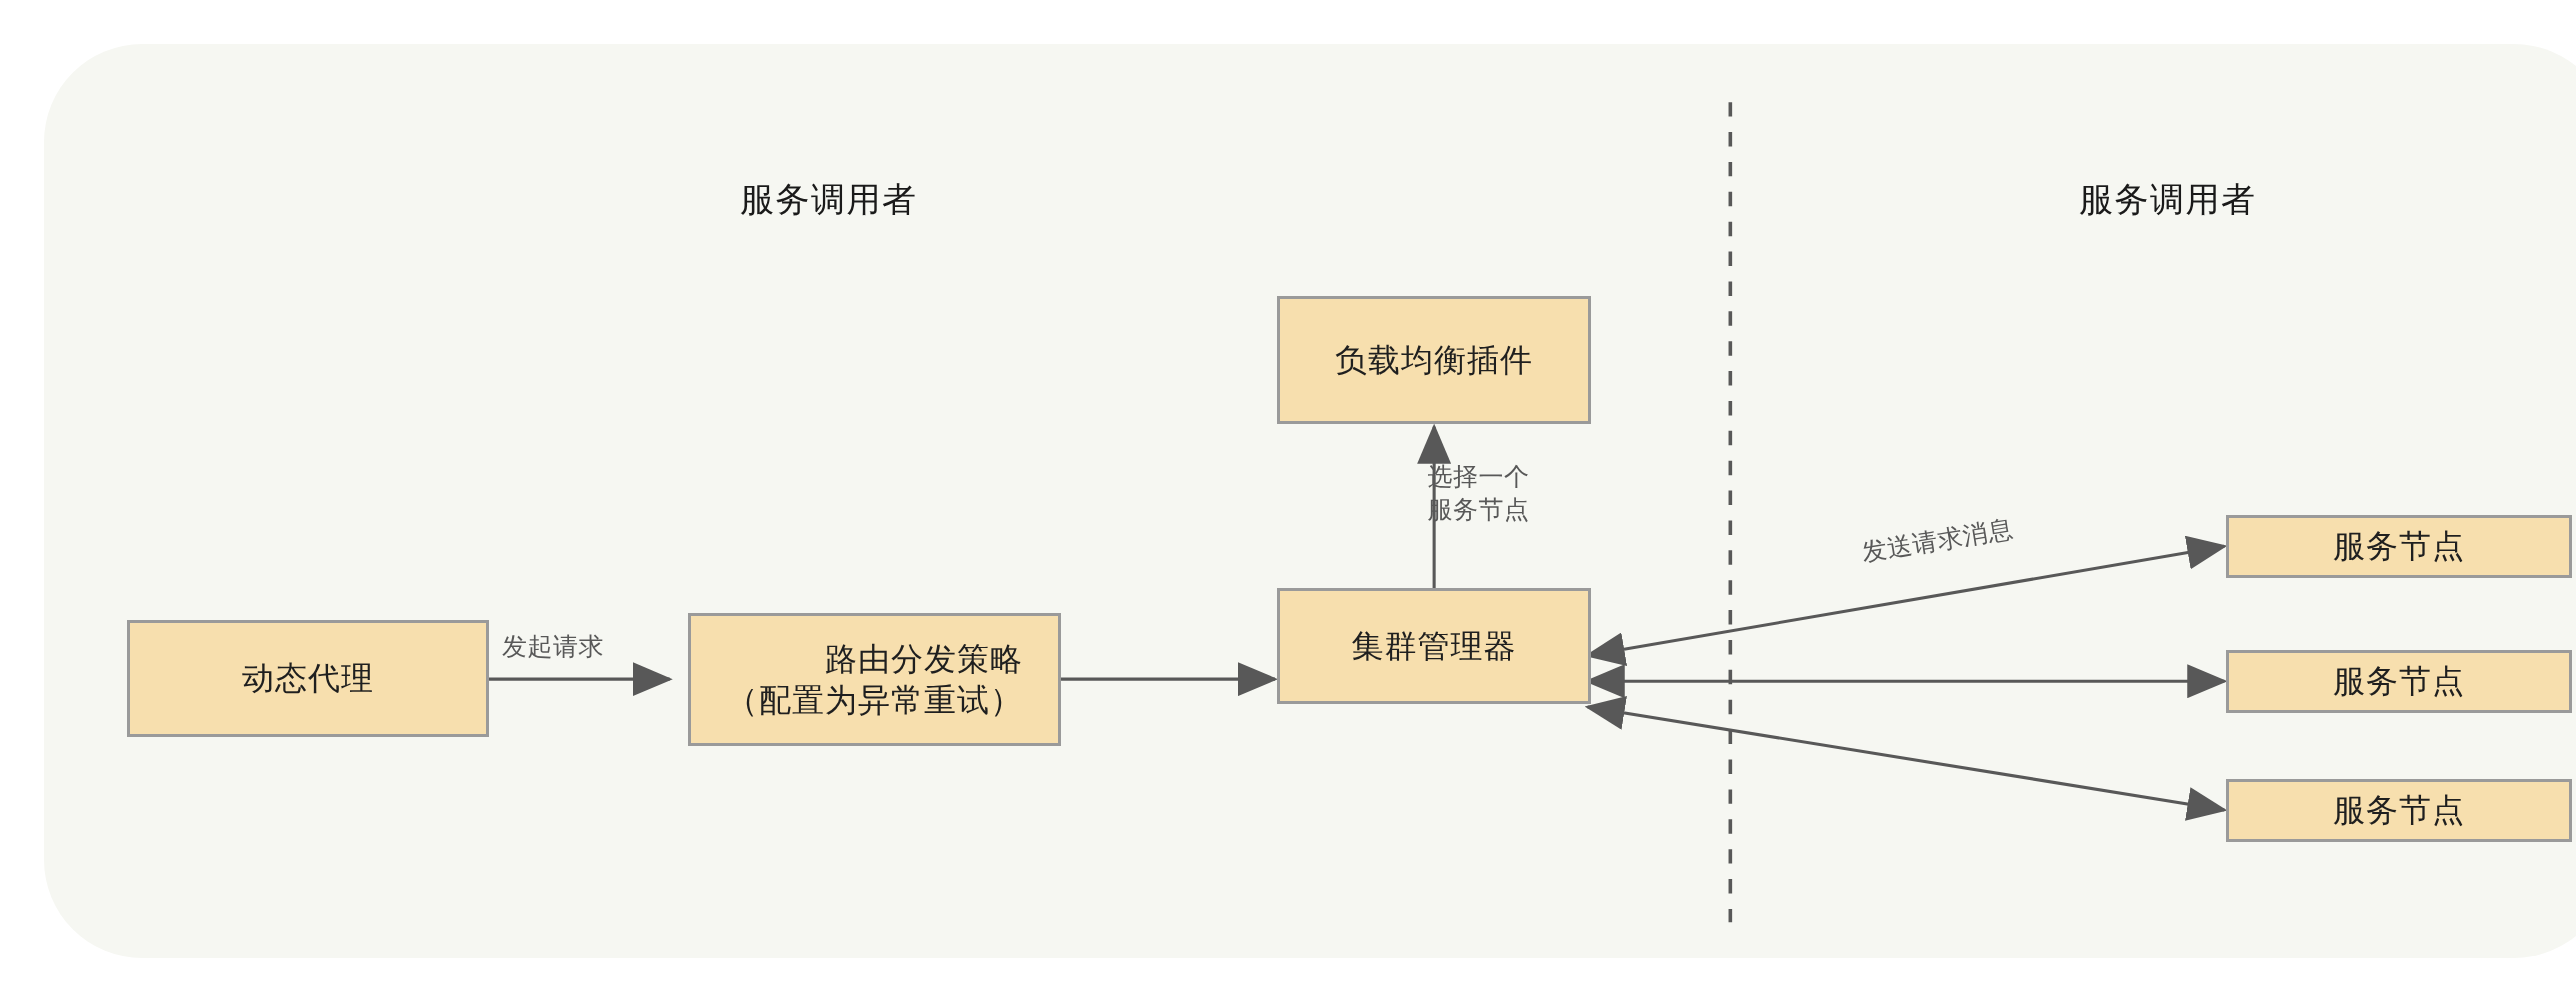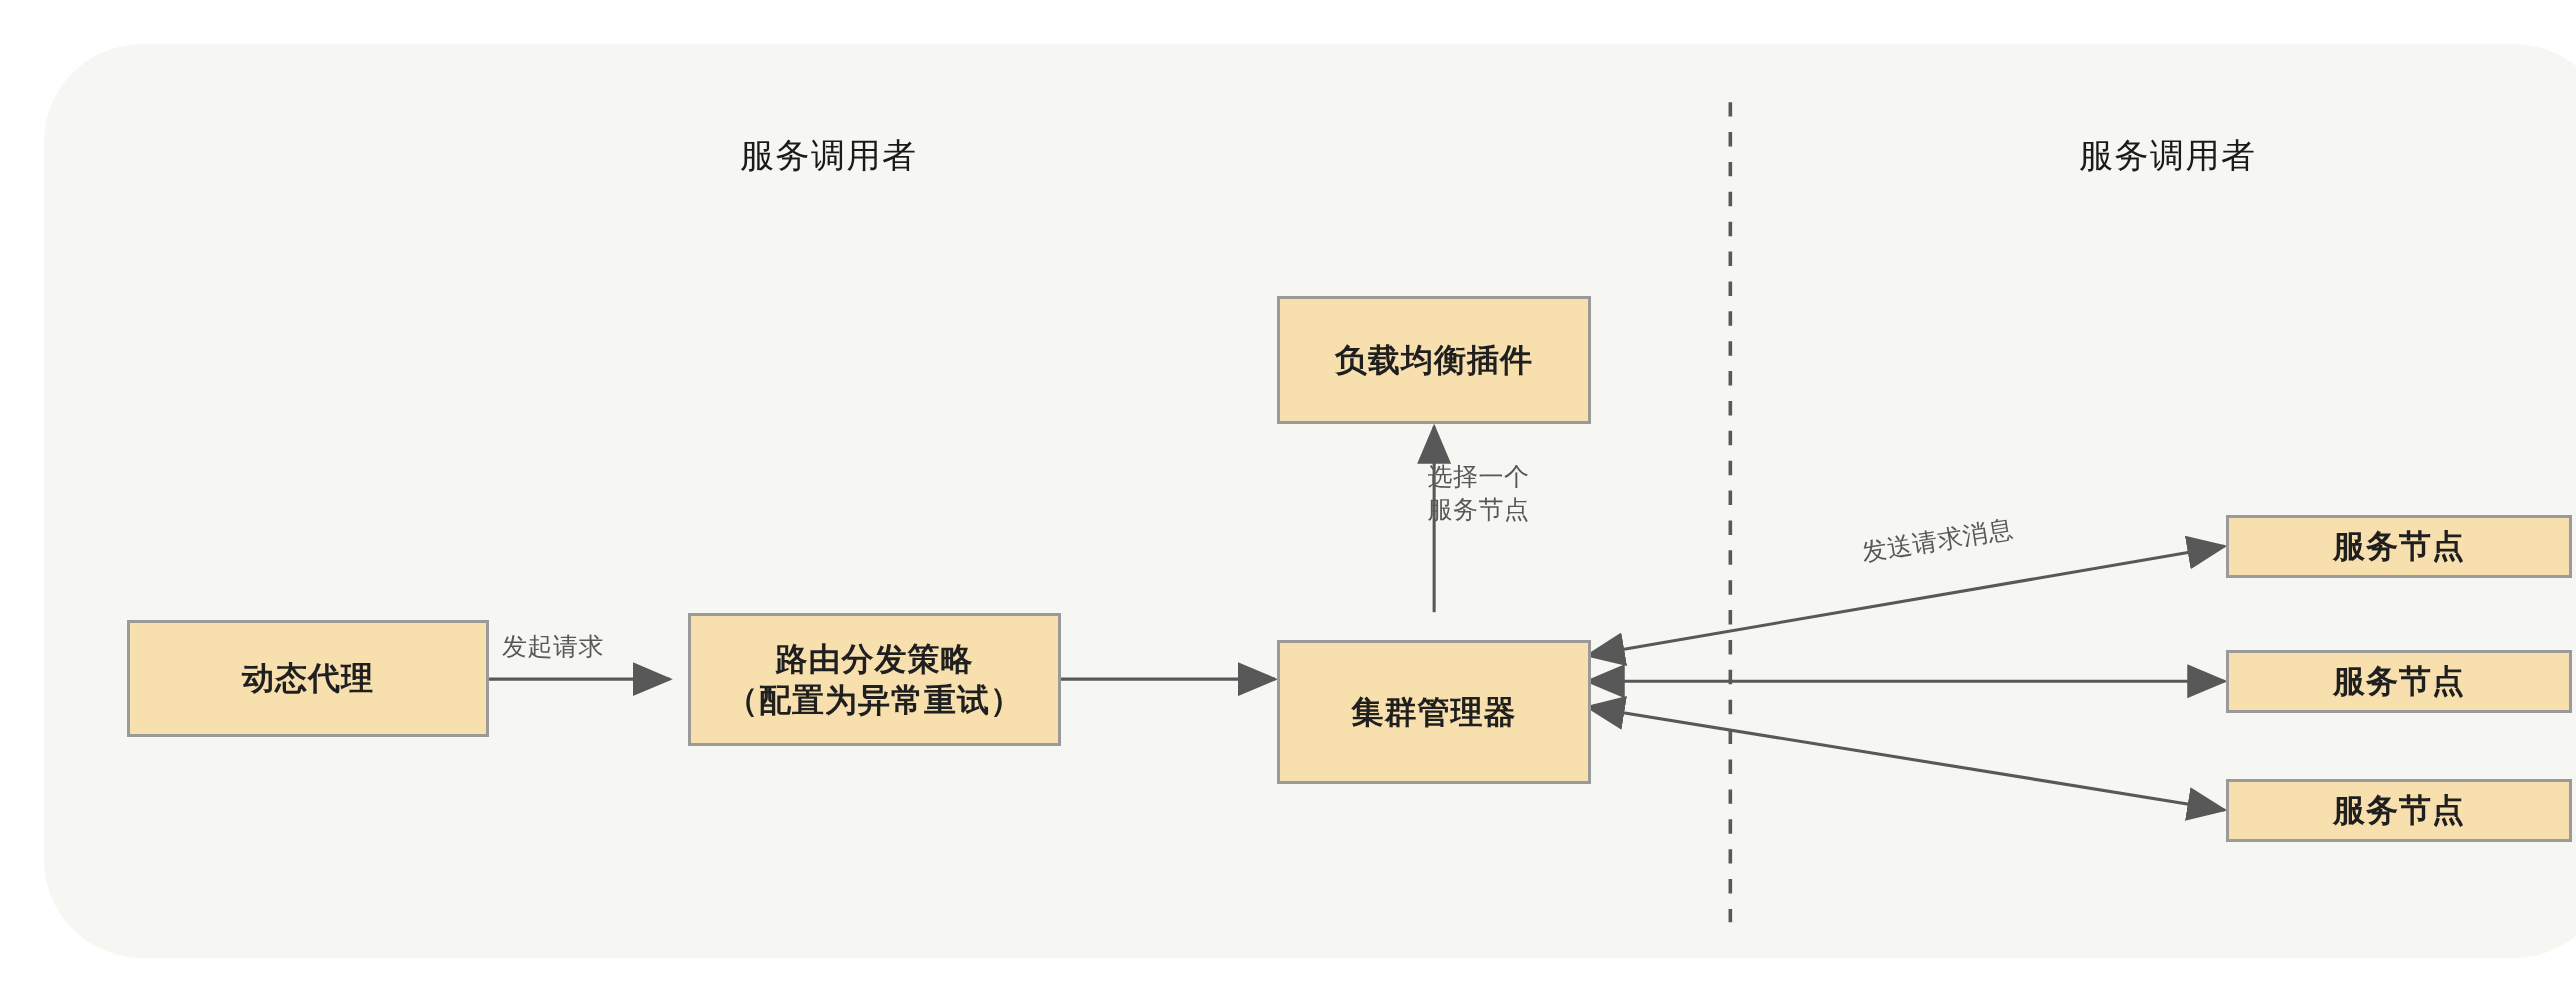--- a/index.html
+++ b/index.html
@@ -40,6 +40,7 @@
     font-size:34px;
     letter-spacing:1.5px;
     white-space:nowrap;
+    margin-top:44px;
   }
   .edge-label{
     position:absolute;

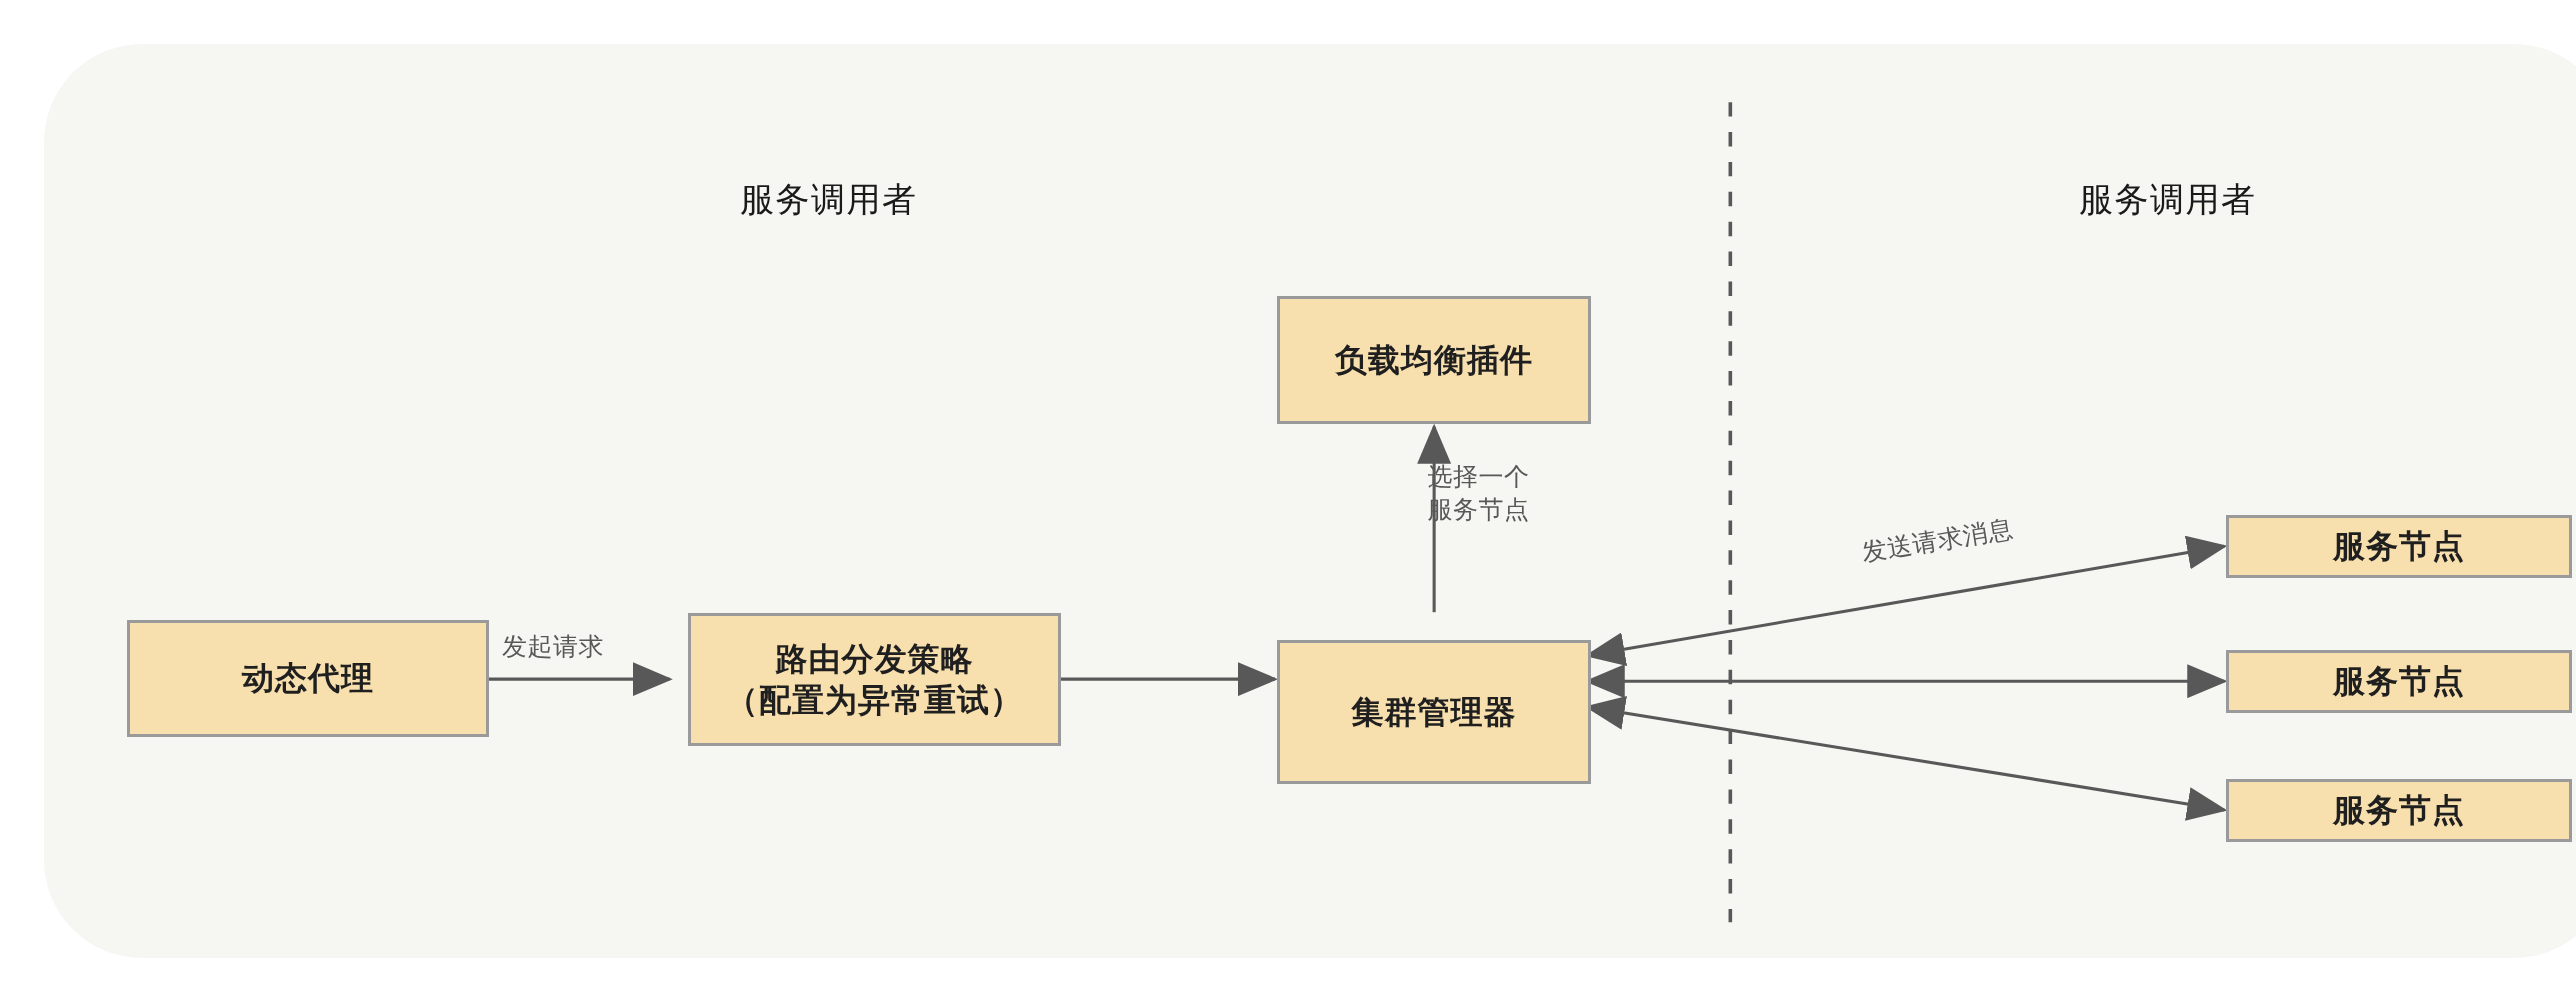--- a/index.html
+++ b/index.html
@@ -26,13 +26,12 @@
     display:flex;
     align-items:center;
     justify-content:center;
-    text-align:center;
+    text-align:right;
     color:#1f1f1f;
     font-size:32px;
     line-height:1.28;
     letter-spacing:1px;
     white-space:pre-line;
-    font-weight:bold;
   }
   .lane-title{
     position:absolute;

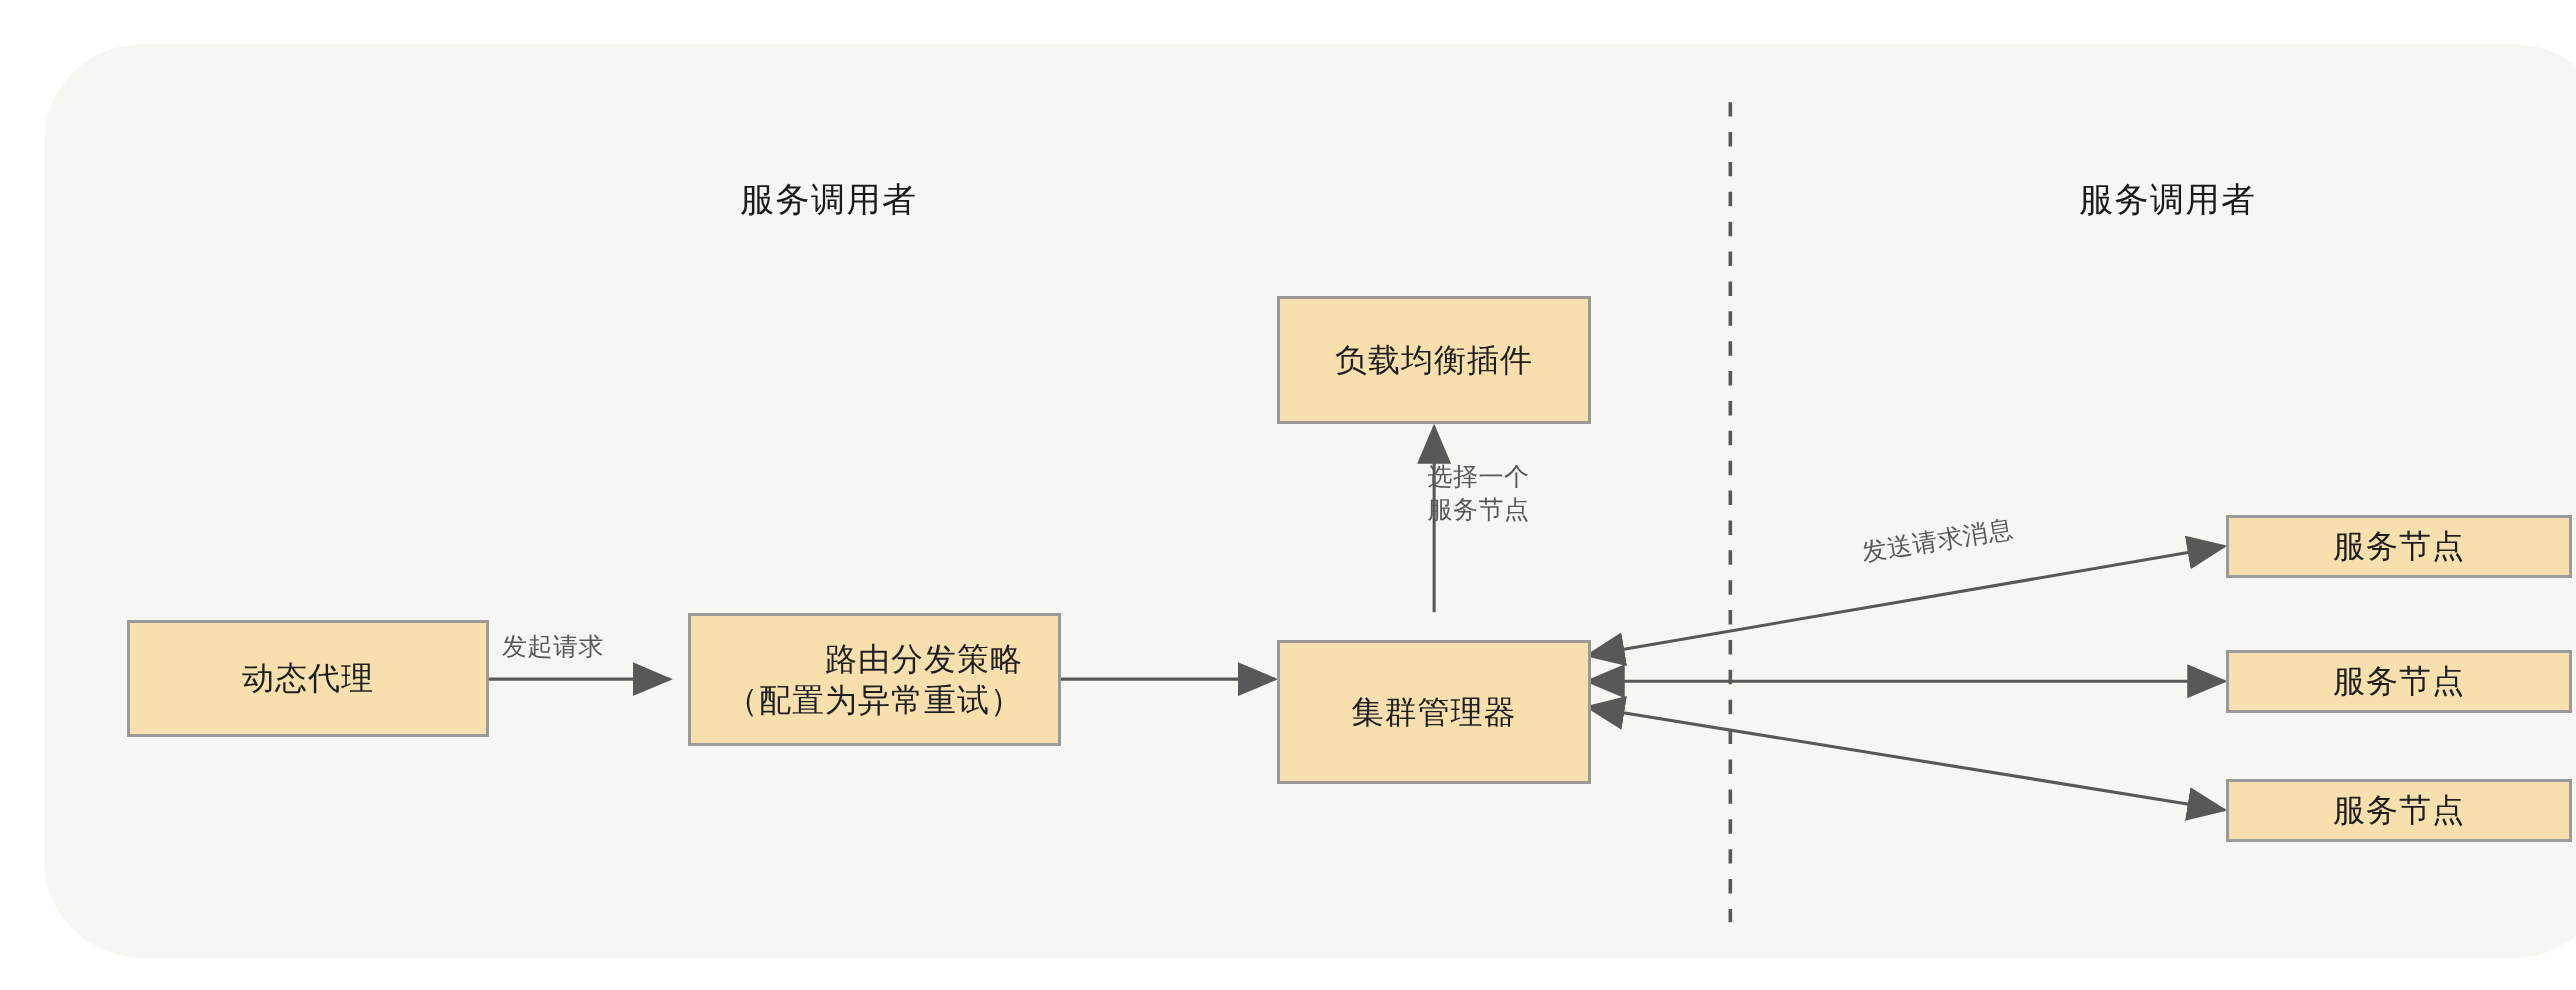--- a/index.html
+++ b/index.html
@@ -91,7 +91,7 @@
   <div class="node" style="left:688px;top:613px;width:373px;height:133px;">路由分发策略
 （配置为异常重试）</div>
 
-  <div class="node" style="left:1277px;top:640px;width:314px;height:144px;">集群管理器</div>
+  <div class="node" style="left:1277px;top:588px;width:314px;height:116px;">集群管理器</div>
 
   <div class="node" style="left:1277px;top:296px;width:314px;height:128px;">负载均衡插件</div>
 

